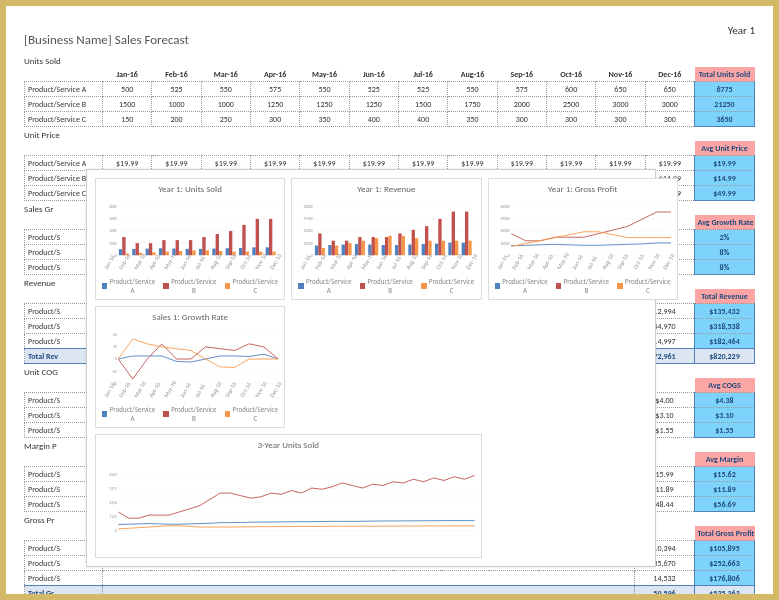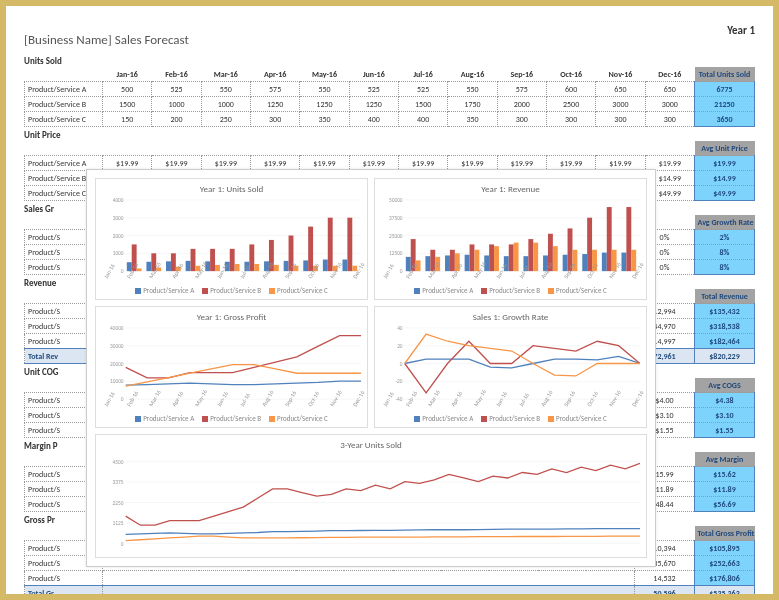--- a/index.html
+++ b/index.html
@@ -6,7 +6,7 @@
 body{font-family:Calibri,Arial,sans-serif;font-size:9px;background:#fff;border:6px solid #d4b967;width:779px;height:600px;overflow:hidden;position:relative}
 .page{padding:10px 18px;position:relative}
 .title{font-size:13px;color:#555;margin-top:16px;margin-bottom:8px}
-.year-label{position:absolute;right:18px;top:18px;font-weight:bold;font-size:11px;color:#333}
+.year-label{position:absolute;right:18px;top:18px;font-weight:normal;font-size:11px;color:#333}
 table{border-collapse:collapse;width:100%;table-layout:fixed;font-size:8px;color:#333}
 th,td{padding:2px 3px;text-align:center;border:1px dotted #999;height:14px;white-space:nowrap}
 th.rowhead,td.rowhead{text-align:left;width:78px;font-weight:normal;background:#fff}

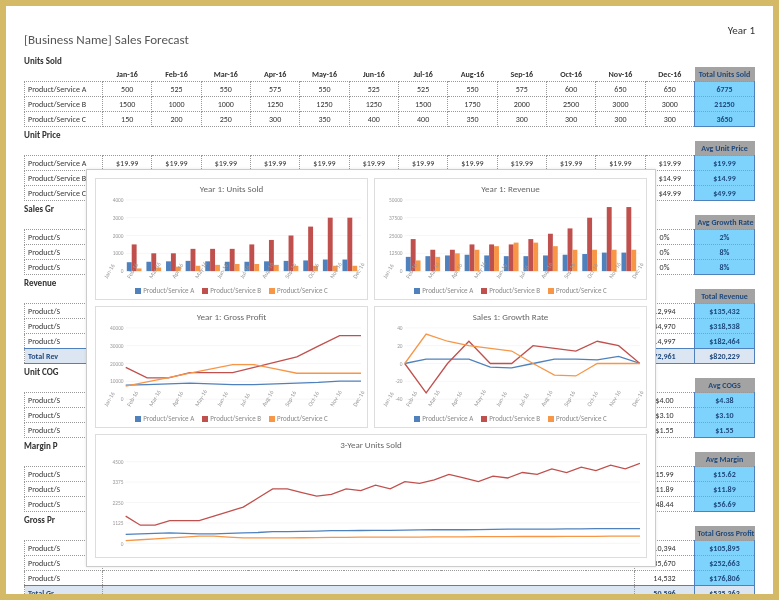--- a/index.html
+++ b/index.html
@@ -10,7 +10,7 @@
 table{border-collapse:collapse;width:100%;table-layout:fixed;font-size:8px;color:#333}
 th,td{padding:2px 3px;text-align:center;border:1px dotted #999;height:14px;white-space:nowrap}
 th.rowhead,td.rowhead{text-align:left;width:78px;font-weight:normal;background:#fff}
-.section-label{font-weight:bold;font-size:9px;color:#333;margin-top:2px;margin-bottom:1px}
+.section-label{font-weight:normal;font-size:9px;color:#333;margin-top:2px;margin-bottom:1px}
 .header-row th{font-weight:bold;border:none;font-size:8px}
 .header-row th:first-child{text-align:left}
 .summary-col{background:#7dd3fc;font-weight:bold;color:#1f497d}

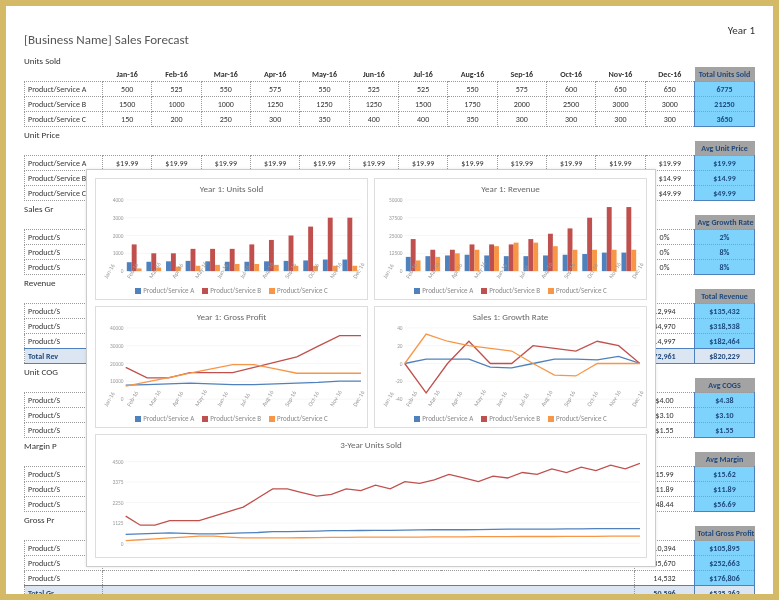--- a/index.html
+++ b/index.html
@@ -14,7 +14,7 @@
 .header-row th{font-weight:bold;border:none;font-size:8px}
 .header-row th:first-child{text-align:left}
 .summary-col{background:#7dd3fc;font-weight:bold;color:#1f497d}
-.summary-head{background:#a3a3a3;font-weight:bold;color:#1f497d;border:1px solid #4f81bd;text-align:center}
+.summary-head{background:#fca5a5;font-weight:bold;color:#1f497d;border:1px solid #4f81bd;text-align:center}
 .total-row td{background:#dce6f2;font-weight:bold;color:#1f497d;border-top:1px solid #4f81bd;border-bottom:1px solid #4f81bd}
 .total-row td:first-child{text-align:left}
 table.data-table td.summary-col,table.data-table th.summary-col{border-left:1px solid #4f81bd;border-right:1px solid #4f81bd}

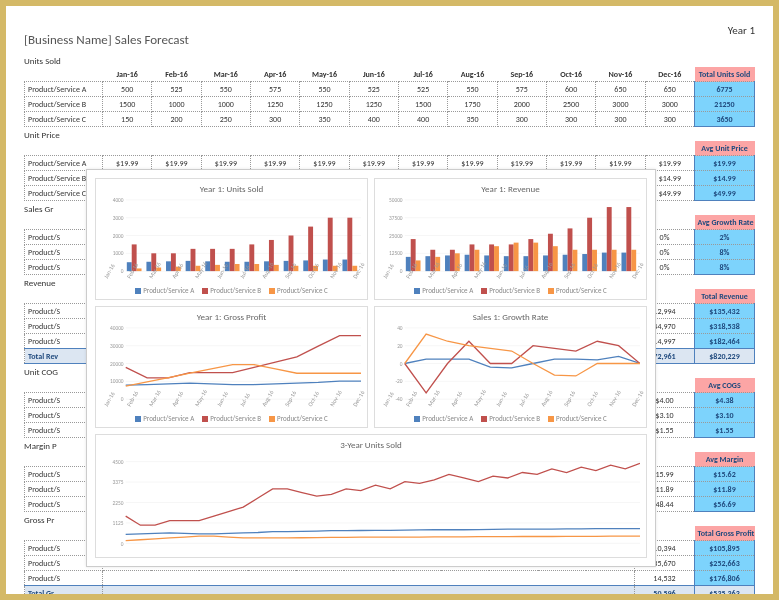--- a/index.html
+++ b/index.html
@@ -19,7 +19,7 @@
 .total-row td:first-child{text-align:left}
 table.data-table td.summary-col,table.data-table th.summary-col{border-left:1px solid #4f81bd;border-right:1px solid #4f81bd}
 table.data-table tr:last-child td.summary-col{border-bottom:1px solid #4f81bd}
-.charts-overlay{position:absolute;left:80px;top:163px;width:570px;background:#fff;border:1px solid #ccc;padding:8px;display:grid;grid-template-columns:1fr 1fr;gap:6px;box-shadow:0 0 3px rgba(0,0,0,0.1)}
+.charts-overlay{position:absolute;left:80px;top:163px;width:570px;background:#fff;border:1px solid #ccc;padding:8px;display:grid;grid-template-columns:1fr 1fr 1fr;gap:6px;box-shadow:0 0 3px rgba(0,0,0,0.1)}
 .chart{border:1px solid #ddd;background:#fff;padding:4px 6px;height:122px;display:flex;flex-direction:column}
 .chart.wide{grid-column:1/3;height:124px}
 .chart-title{text-align:center;font-size:9px;color:#666;margin-bottom:2px}

